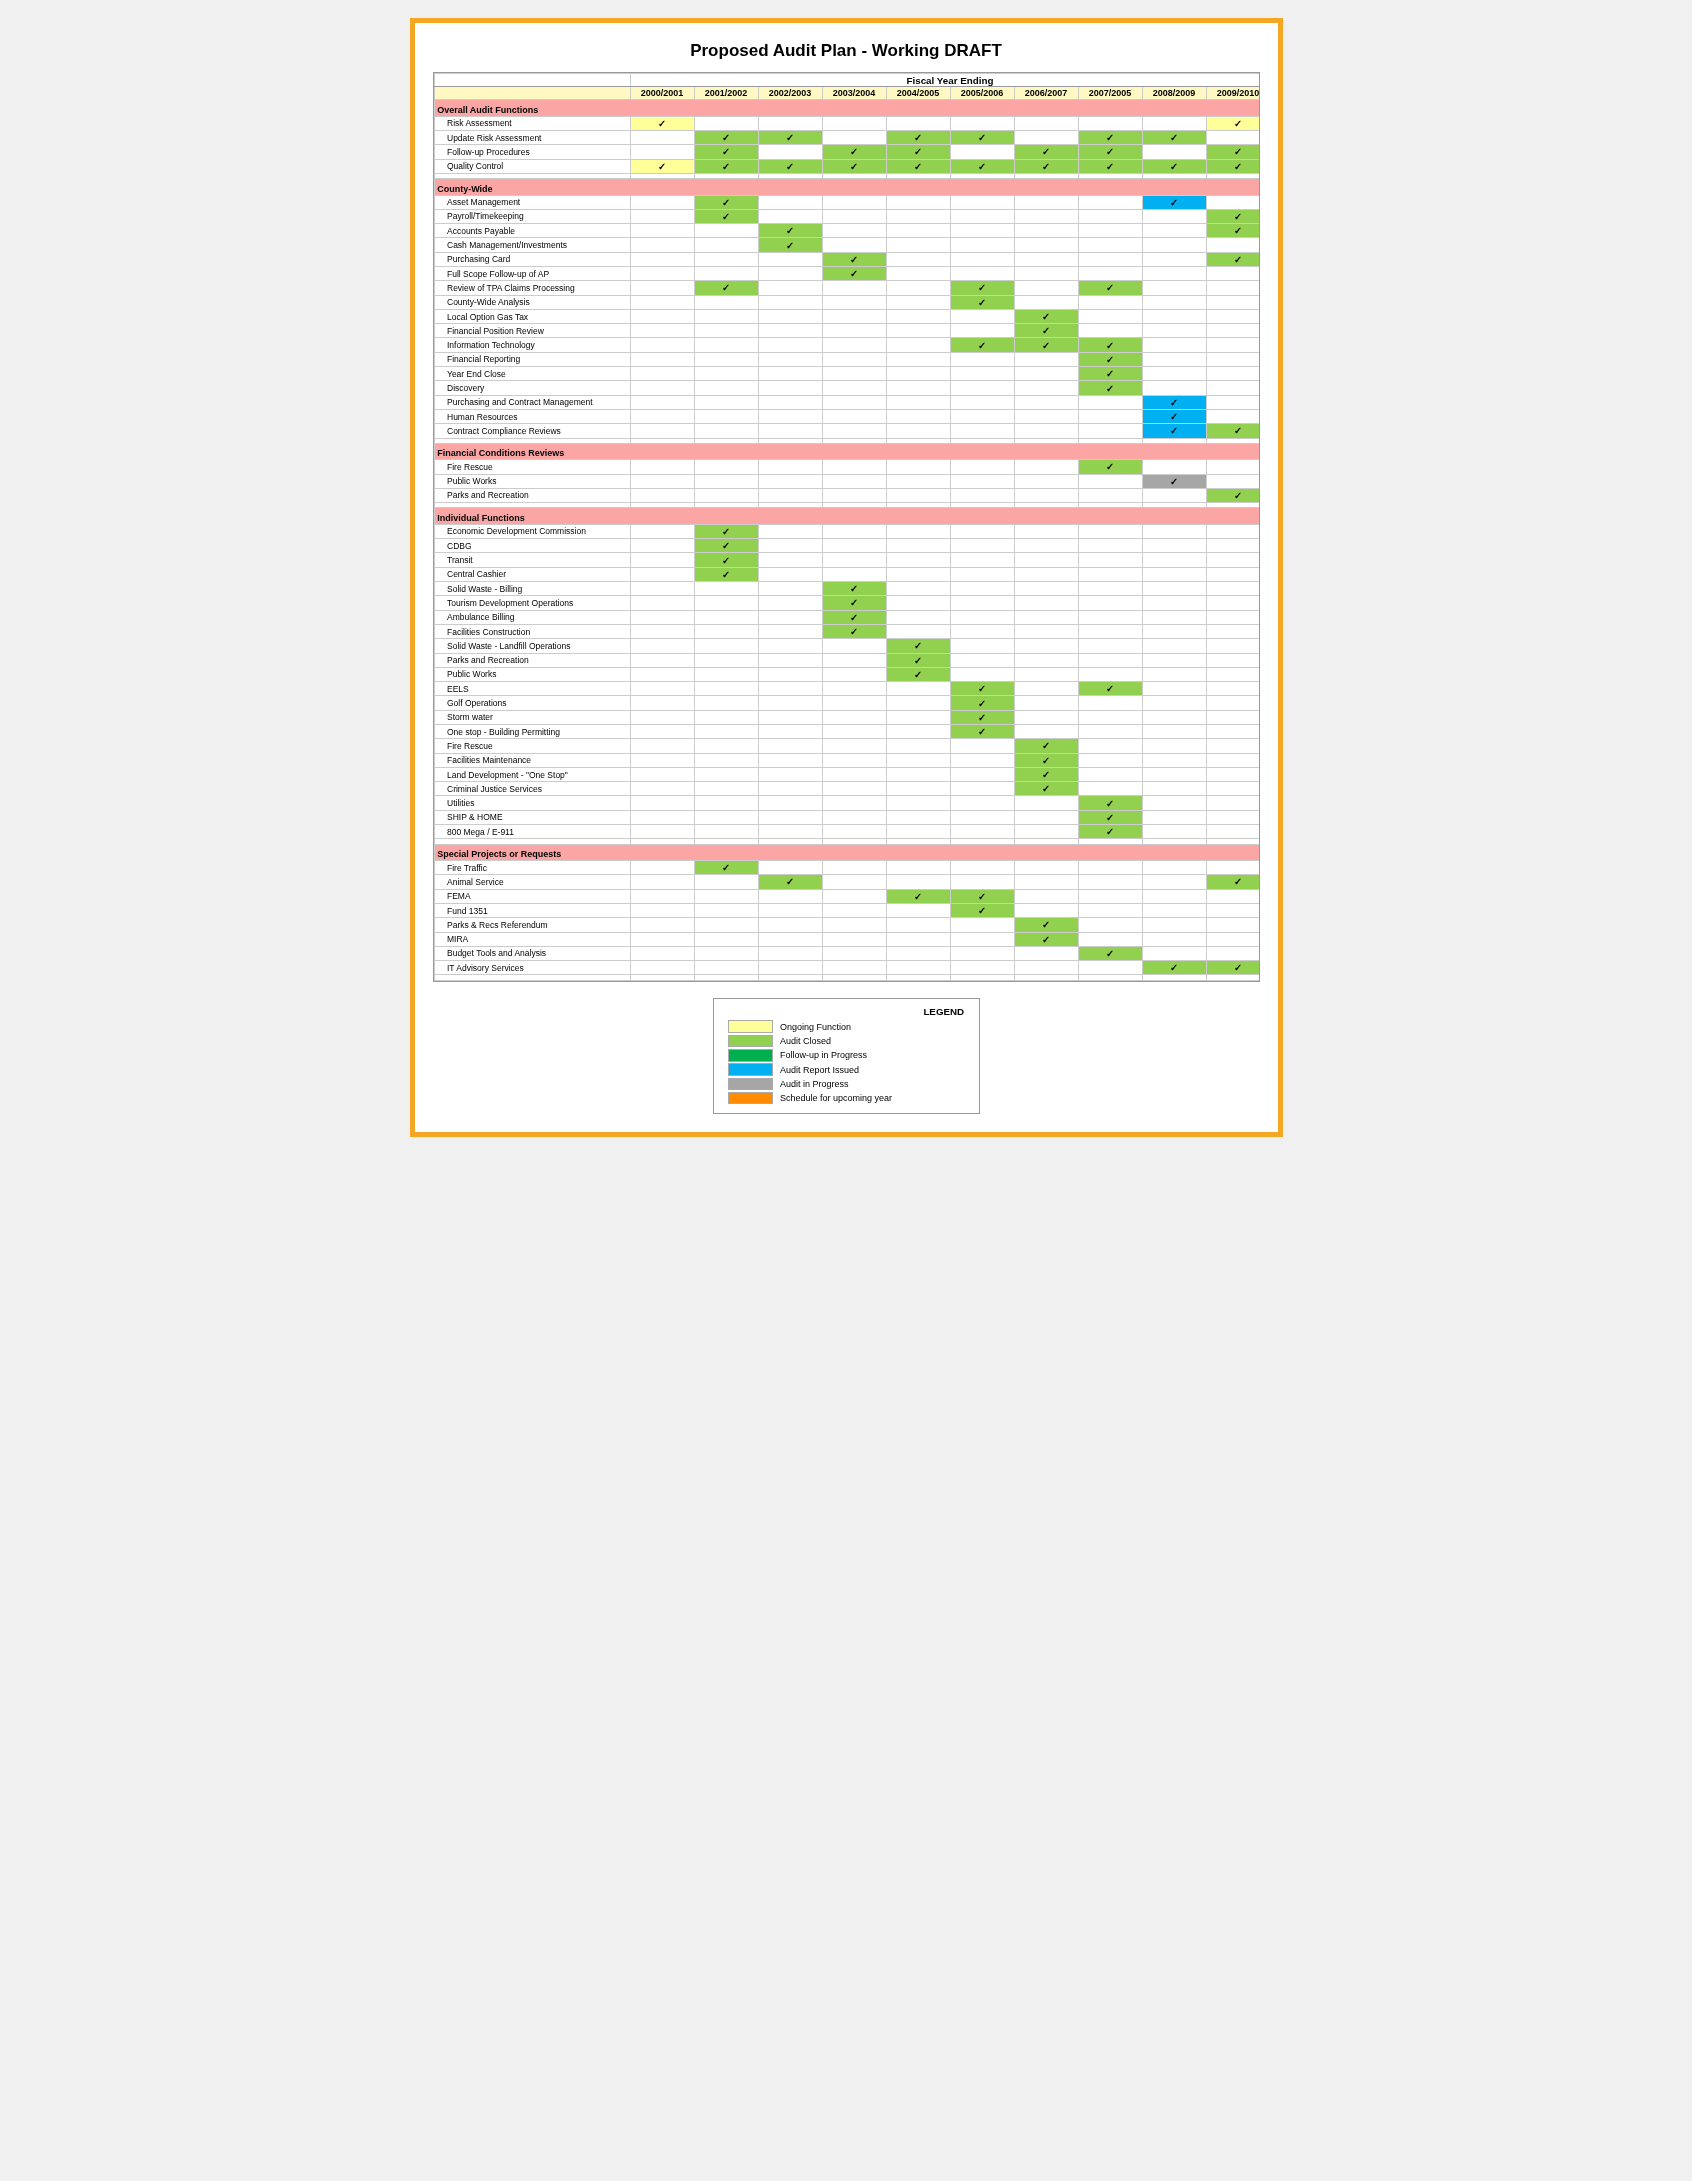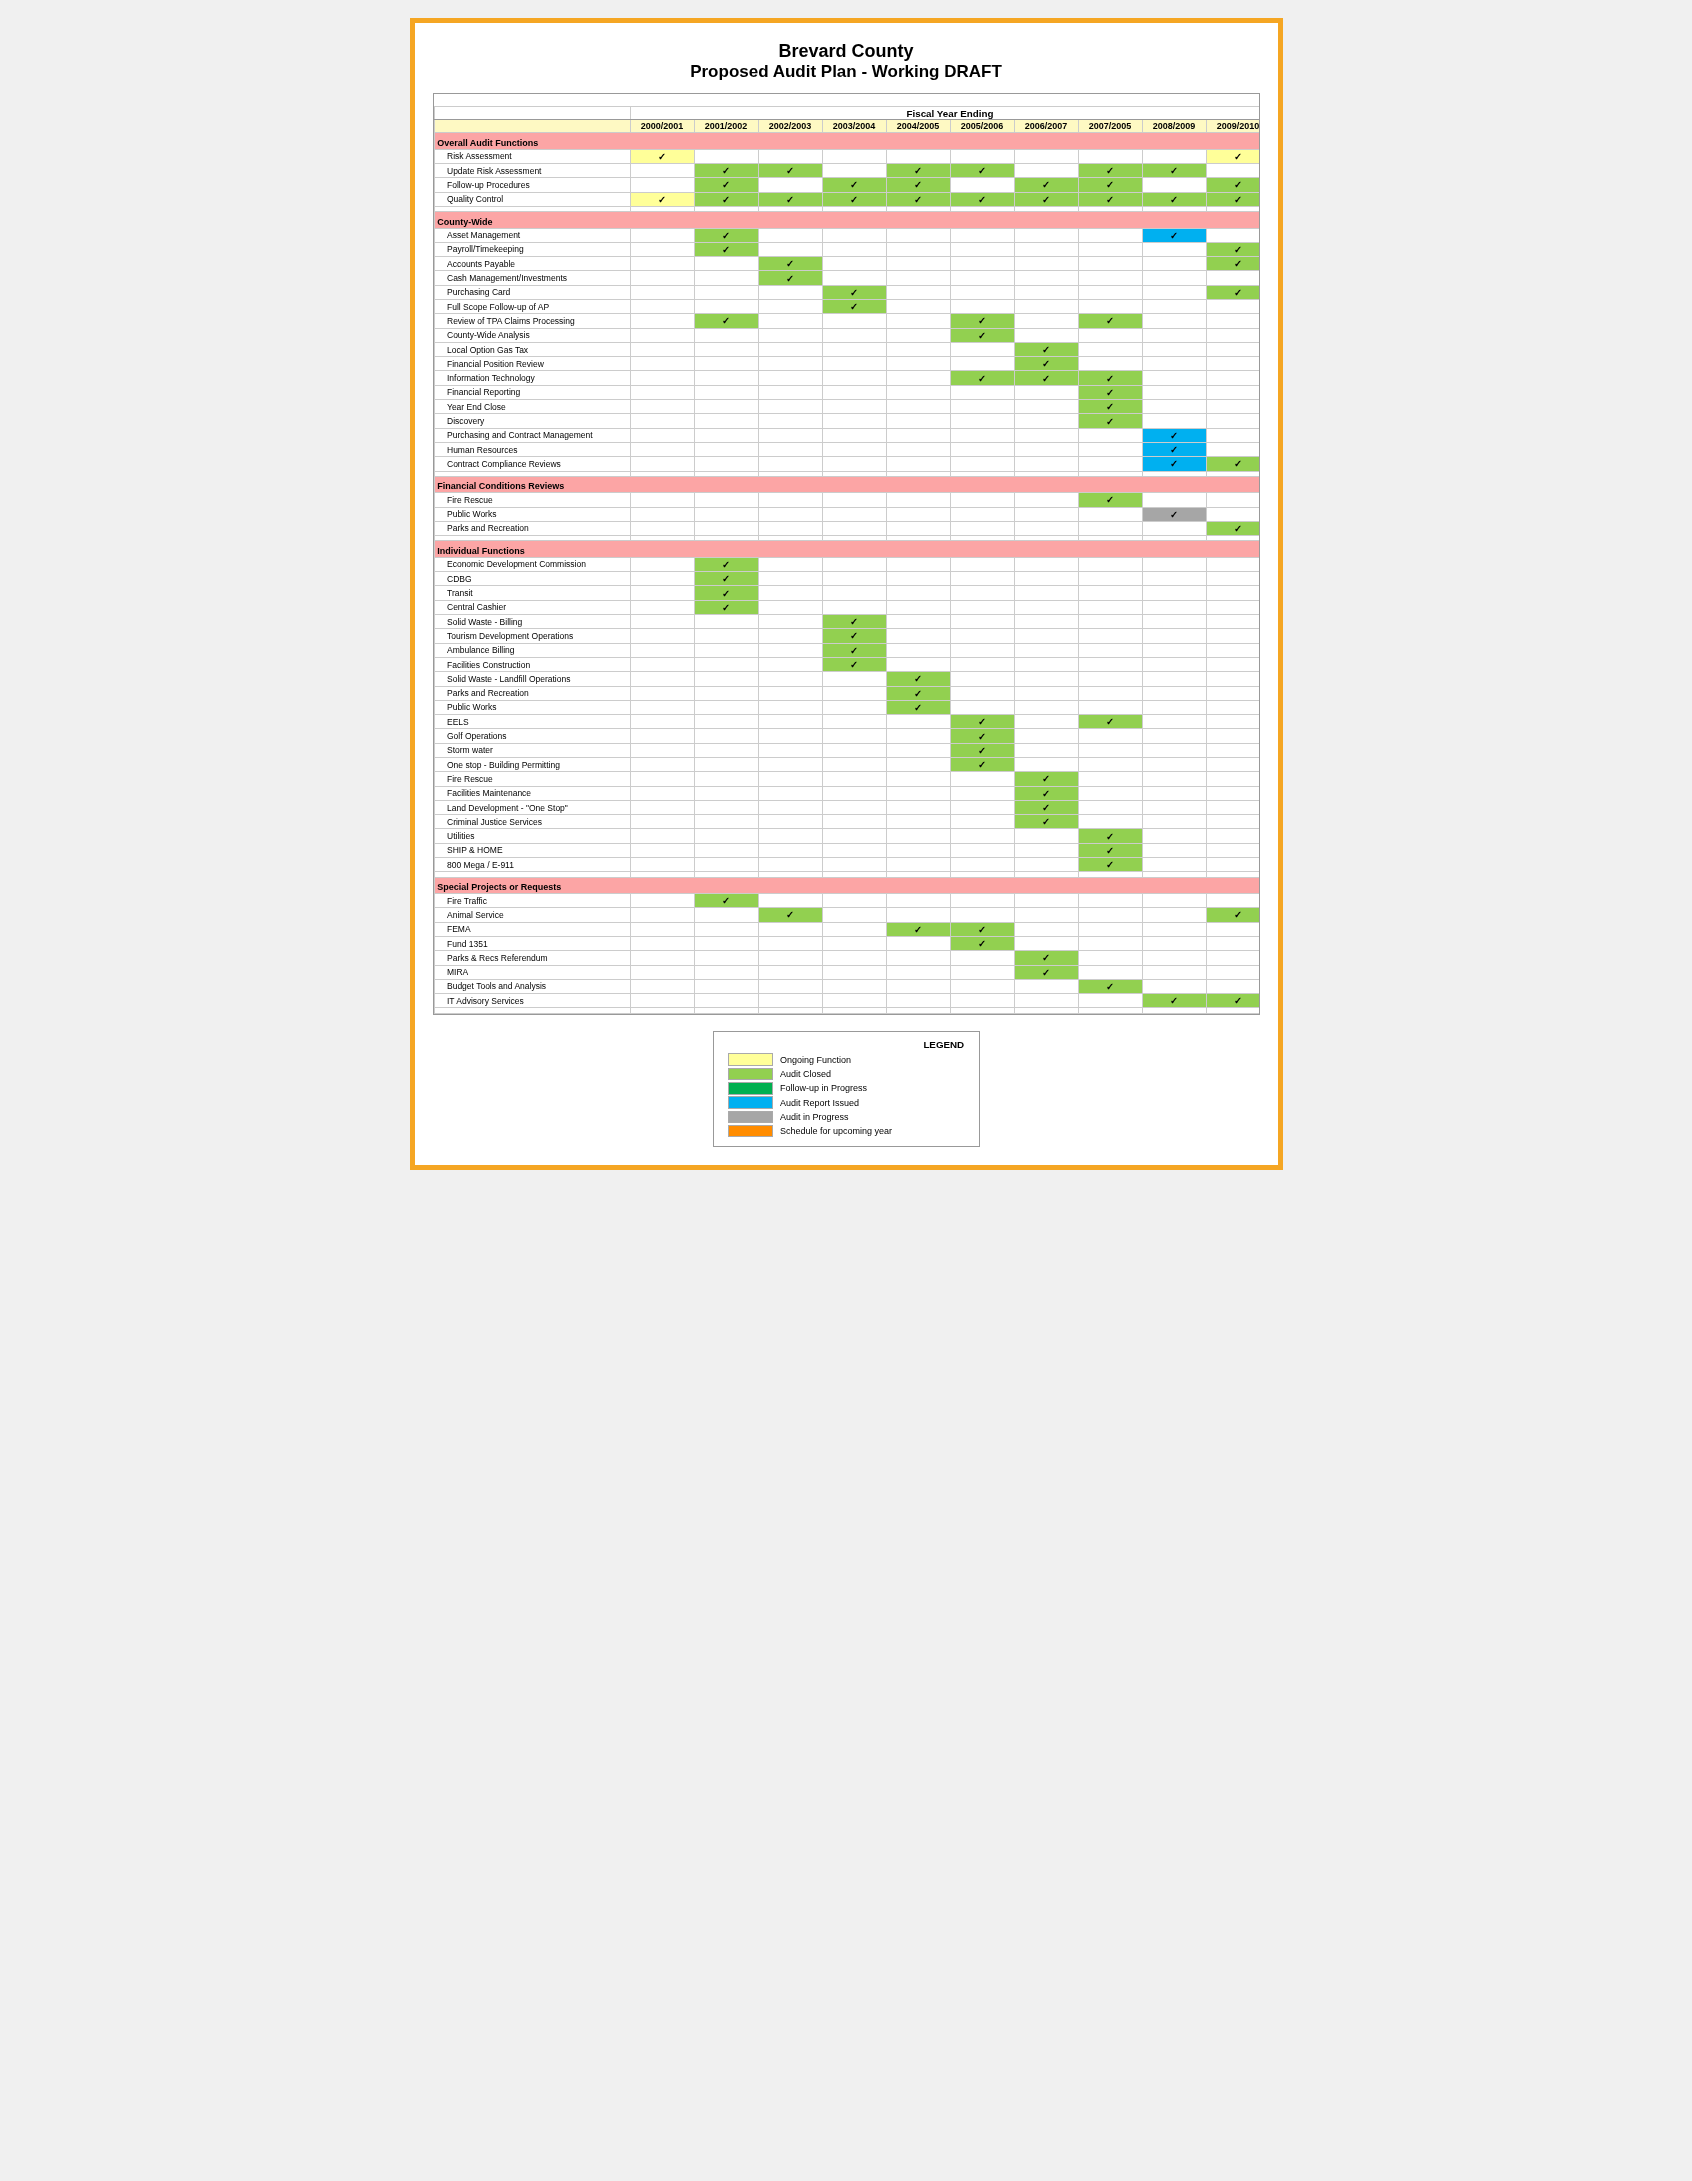--- a/index.html
+++ b/index.html
@@ -131,7 +131,6 @@
 
 <div class="outer-border">
   <div class="title-section">
-    <div class="main-title">Brevard County</div>
     <div class="sub-title">Proposed Audit Plan - Working DRAFT</div>
   </div>
 

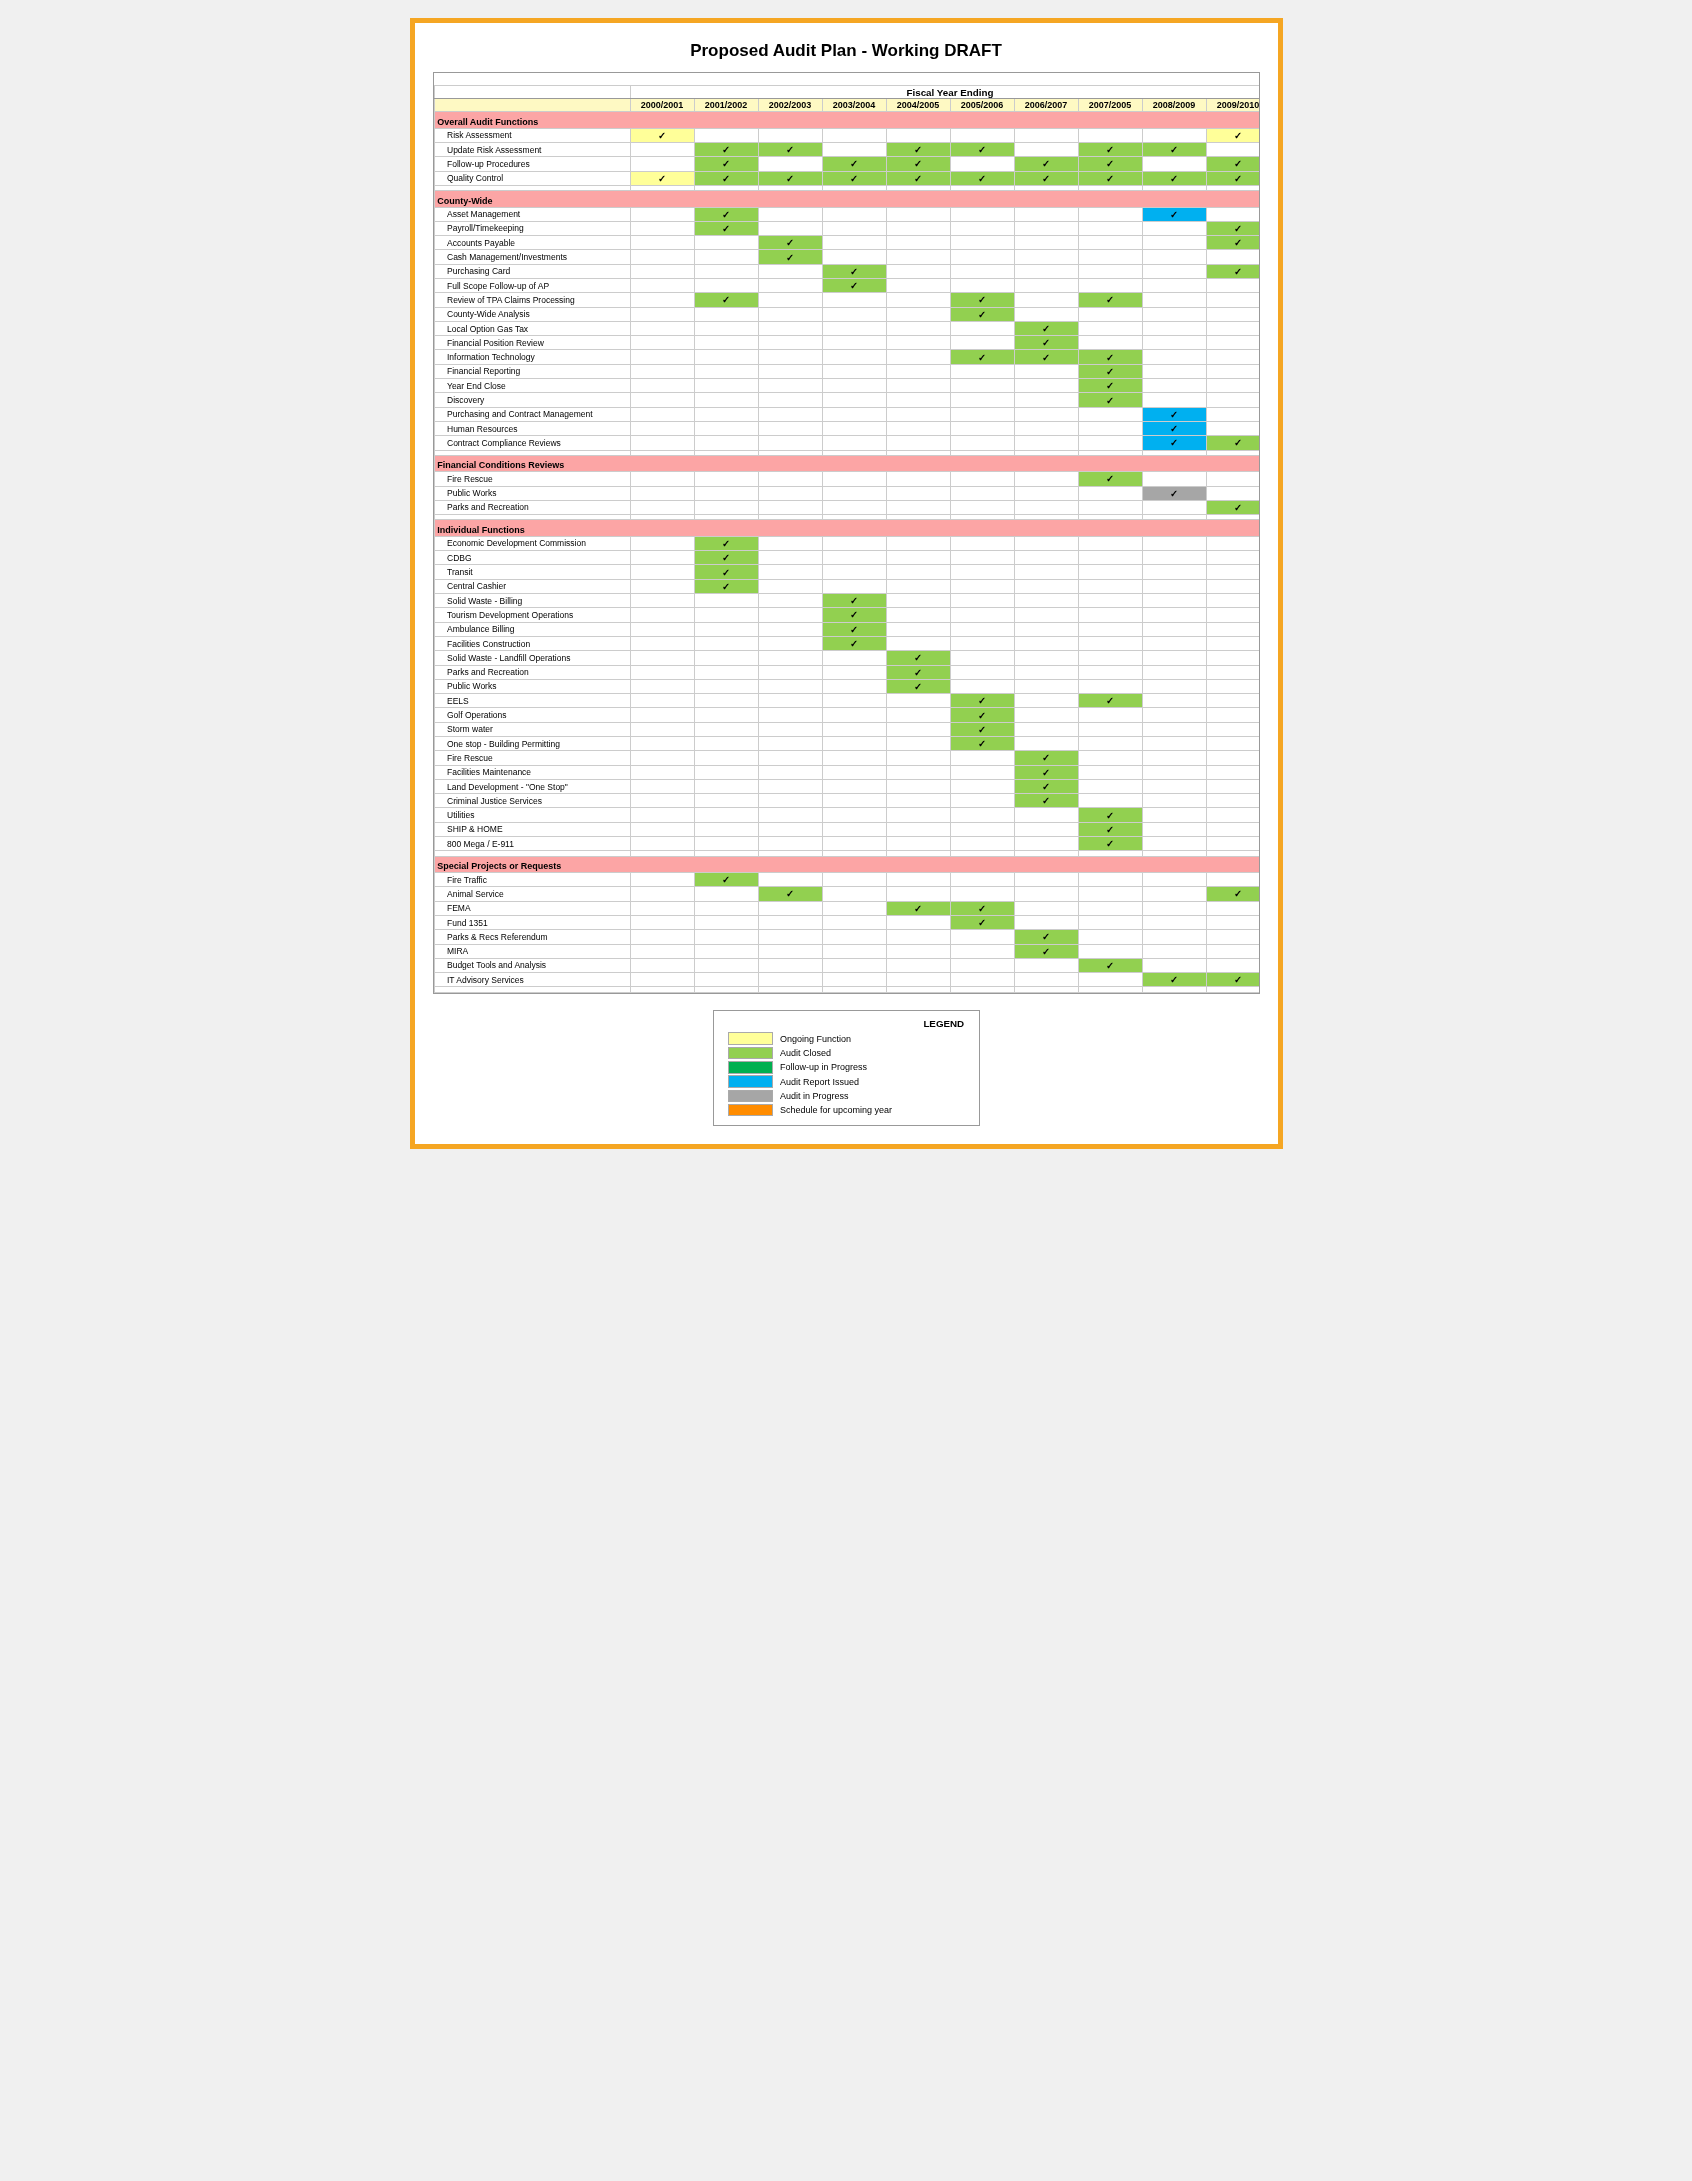--- a/index.html
+++ b/index.html
@@ -40,7 +40,6 @@
       border-collapse: collapse;
       width: 100%;
       font-size: 9px;
-      margin-top: 12px;
     }
     th, td {
       border: 0.9px solid #ccc;

